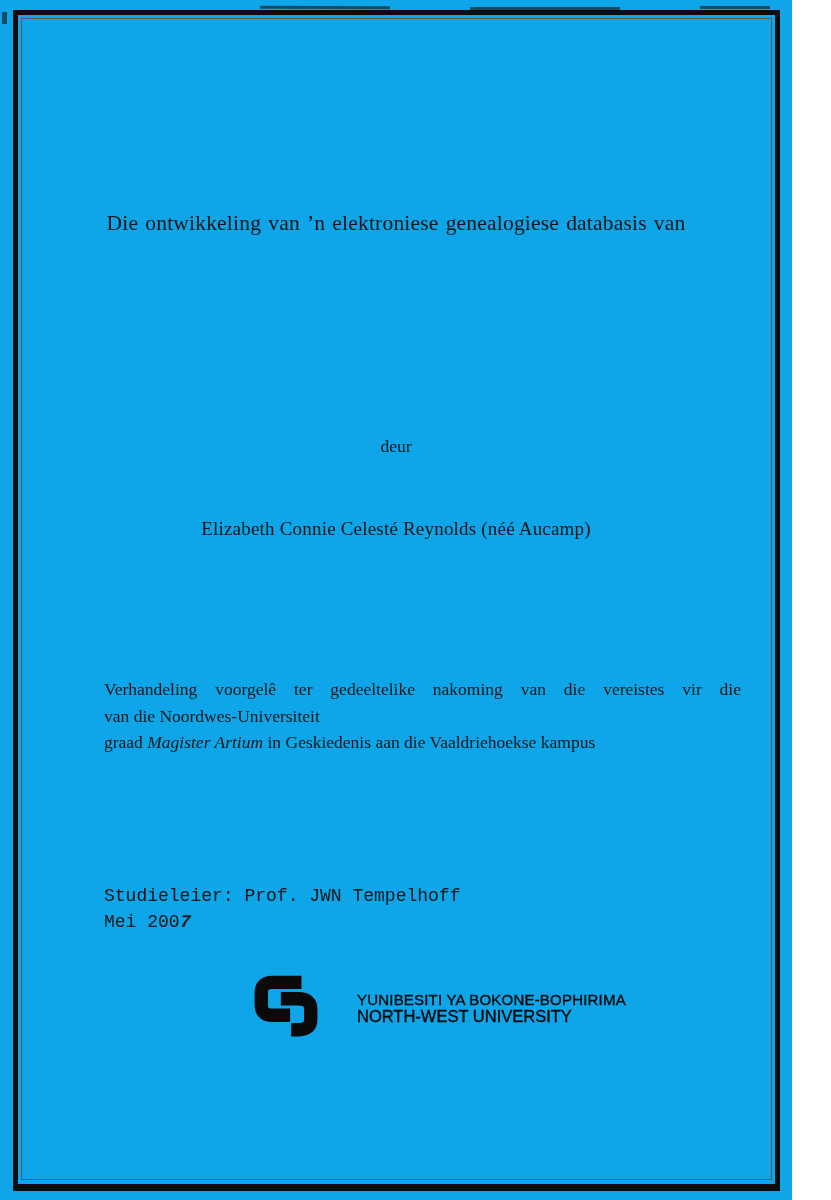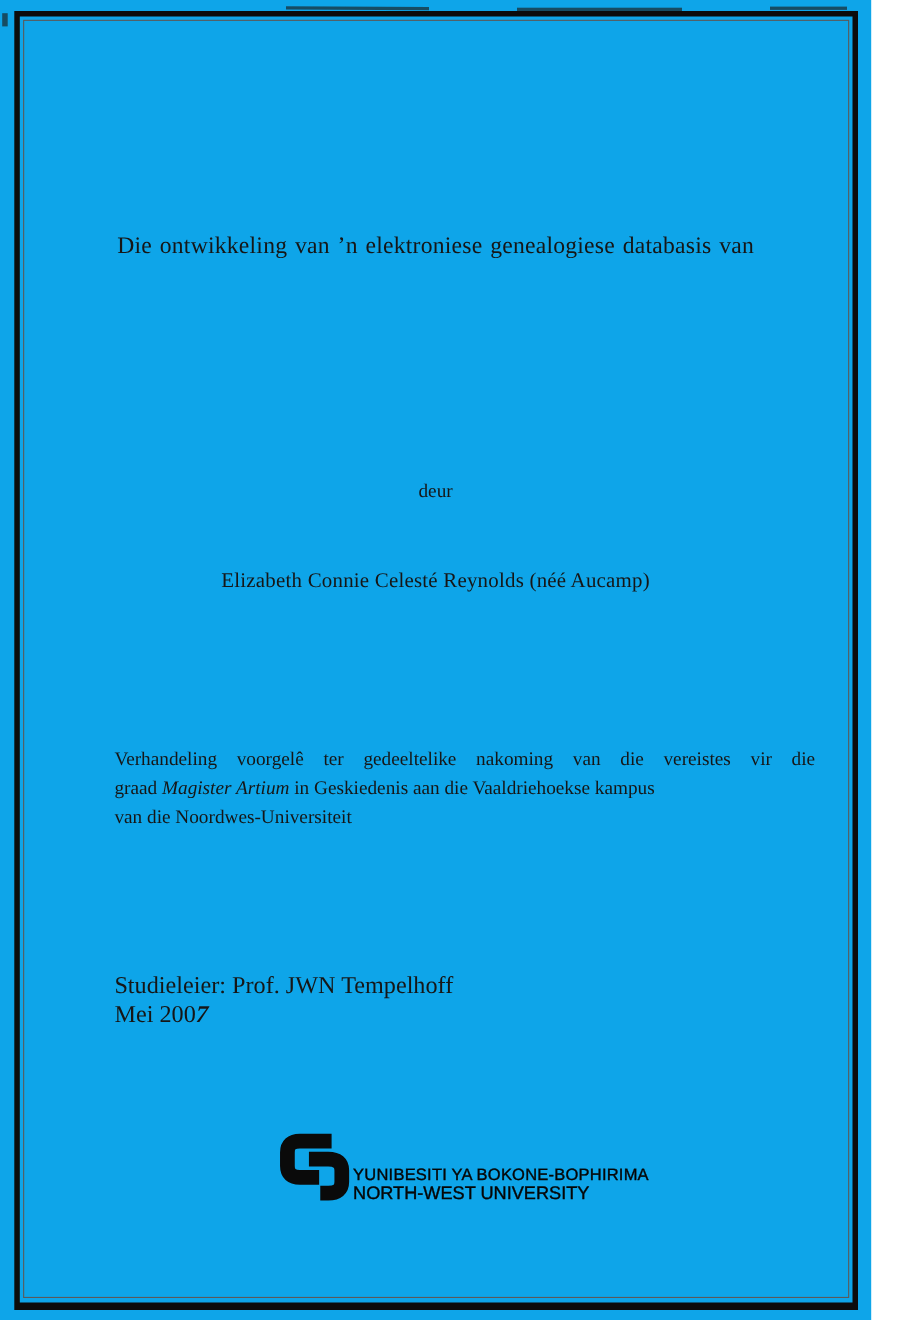--- a/index.html
+++ b/index.html
@@ -114,8 +114,8 @@
 
   <div class="submission">
     <div class="justify-line">Verhandeling voorgelê ter gedeeltelike nakoming van die vereistes vir die</div>
+    <div>van die Noordwes-Universiteit</div>
     <div><span>graad </span><span class="italic">Magister Artium</span><span> in Geskiedenis aan die Vaaldriehoekse kampus</span></div>
-    <div>van die Noordwes-Universiteit</div>
   </div>
 
   <div class="supervisor-block">

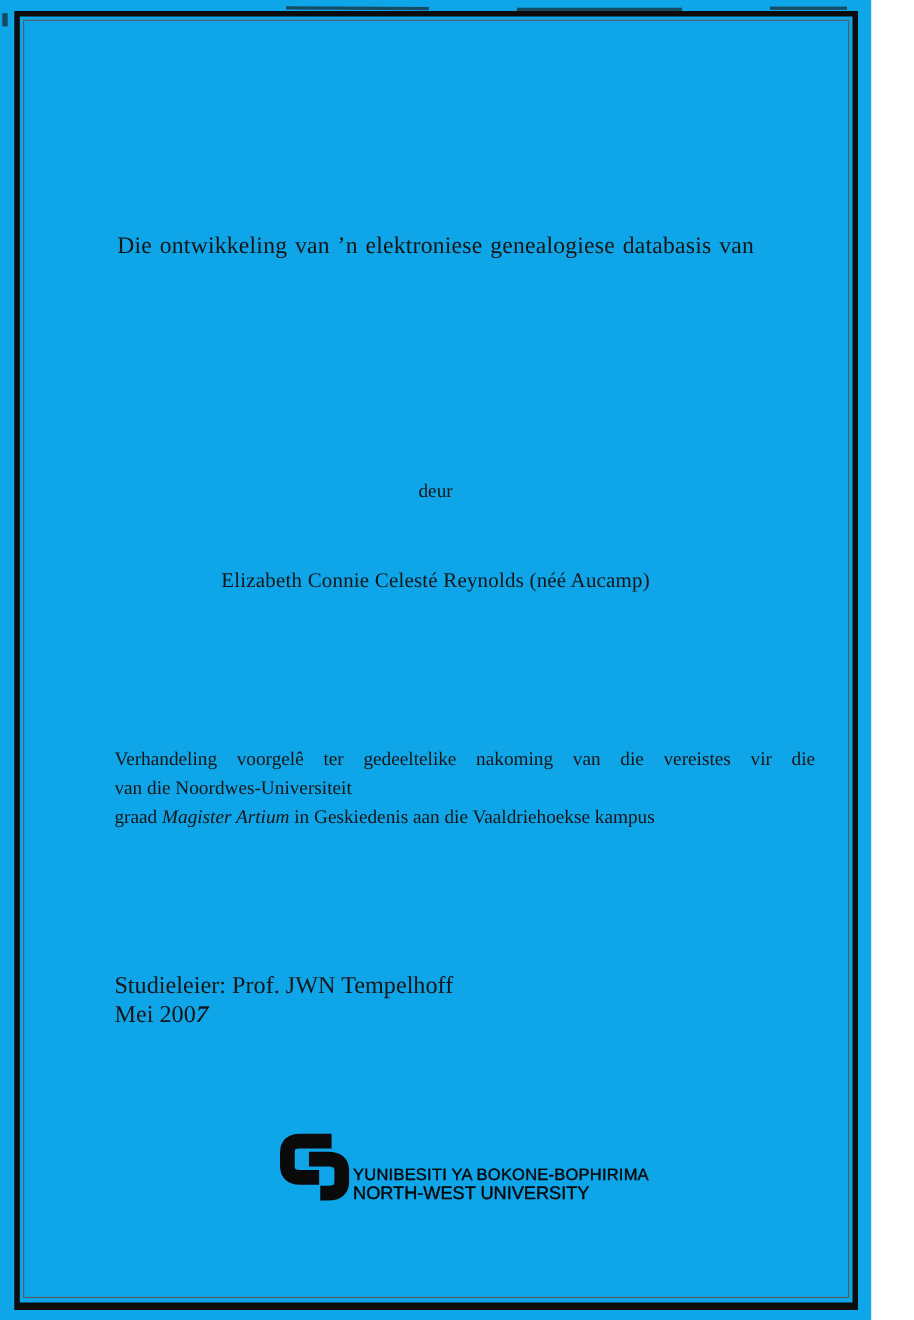--- a/index.html
+++ b/index.html
@@ -63,8 +63,9 @@
   .supervisor-block {
     position: absolute;
     top: 883px; left: 104px;
-    font-size: 22px;
+    font-size: 18px;
     line-height: 26px;
+    font-family: Liberation Mono, monospace;
   }
   .seven {
     display: inline-block;

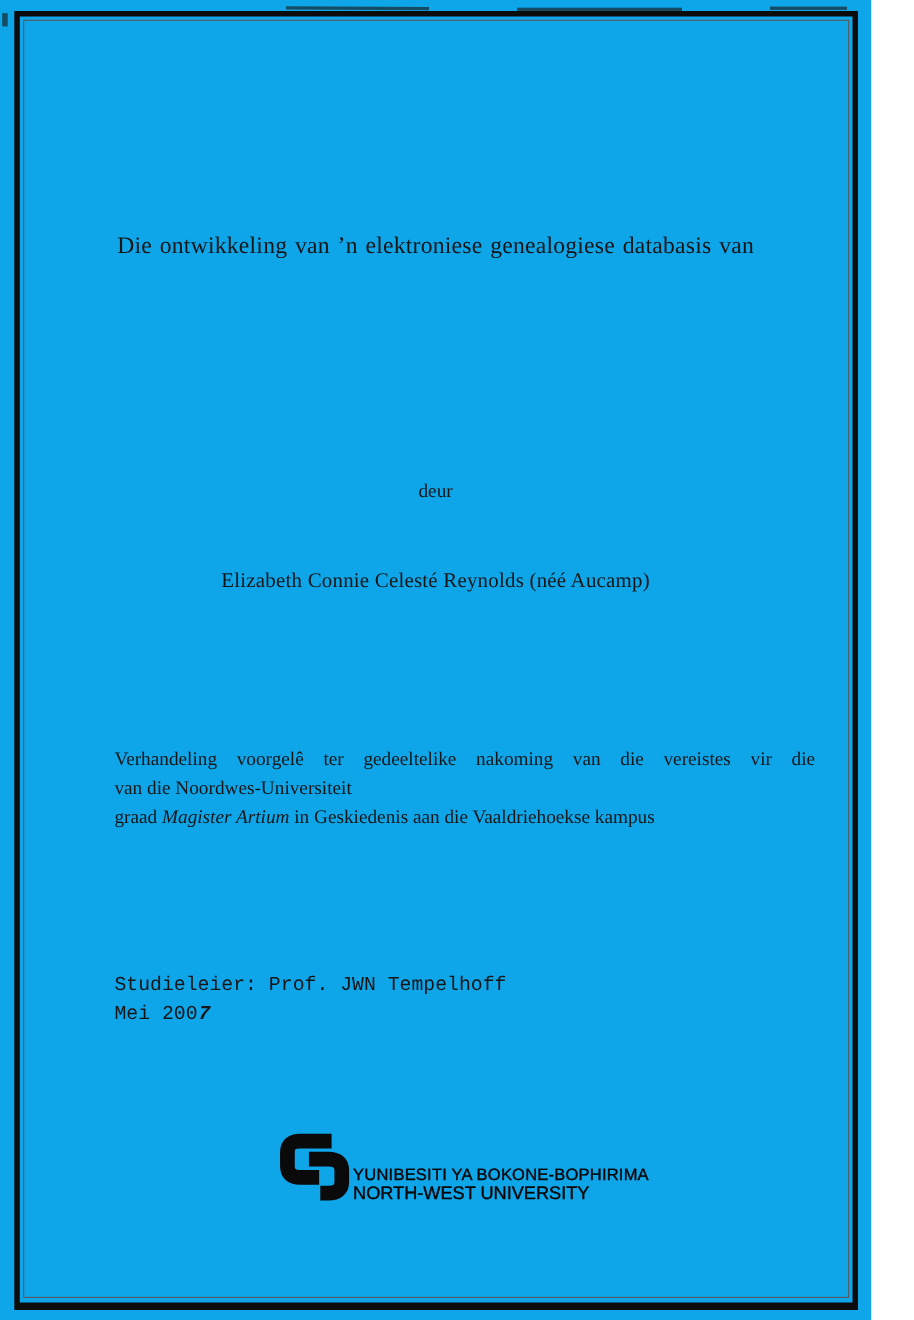--- a/index.html
+++ b/index.html
@@ -75,9 +75,10 @@
   }
   .logo {
     position: absolute;
-    top: 1024px; left: 254px;
+    top: 969px; left: 254px;
     display: flex;
-    align-items: flex-end;
+    align-items: center;
+    gap: 36px;
   }
   .logo-mark { display: block; margin-top: 2px; }
   .logo-text {

